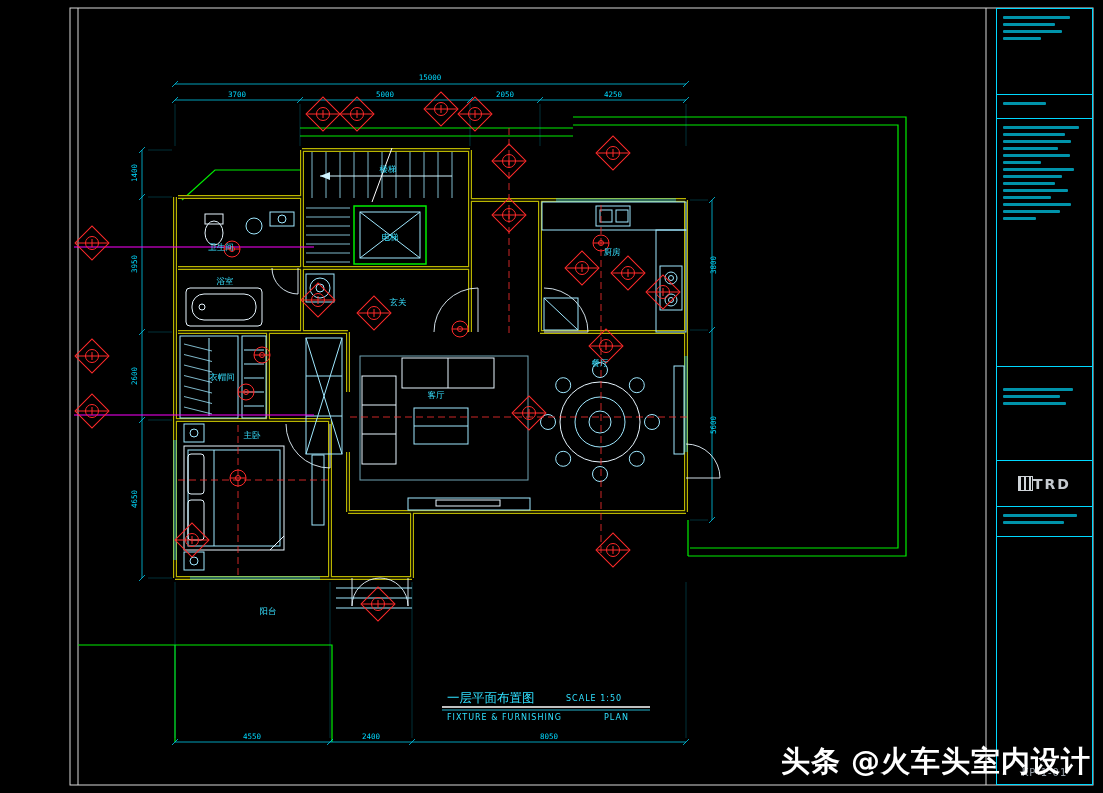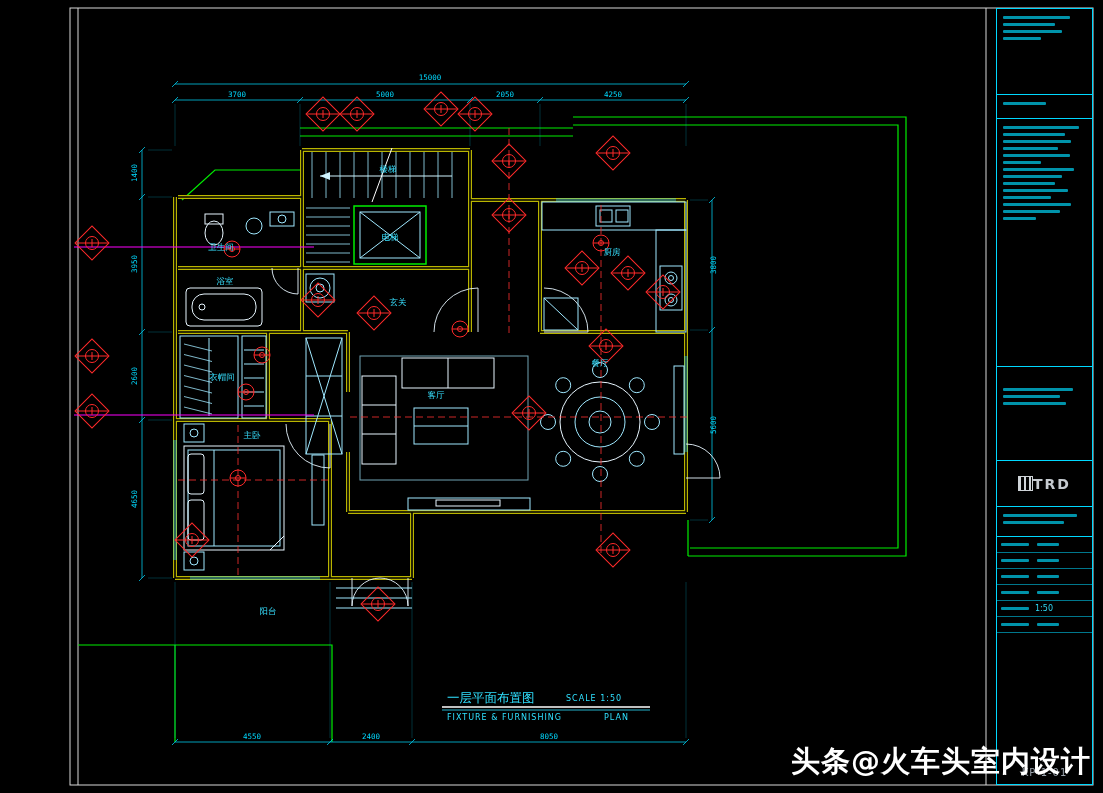--- a/index.html
+++ b/index.html
@@ -421,32 +421,6 @@
     <div class="bar" style="width:78%"></div>
       <div class="bar" style="width:64%"></div>
   </div>
-  <div>
-    <div class="tb-row">
-        <div class="bar"></div>
-        <div class="bar" style="flex:0 0 22px"></div>
-      </div>
-    <div class="tb-row">
-        <div class="bar"></div>
-        <div class="bar" style="flex:0 0 22px"></div>
-      </div>
-    <div class="tb-row">
-        <div class="bar"></div>
-        <div class="bar" style="flex:0 0 22px"></div>
-      </div>
-    <div class="tb-row">
-        <div class="bar"></div>
-        <div class="bar" style="flex:0 0 22px"></div>
-      </div>
-    <div class="tb-row">
-        <div class="bar"></div>
-      <span class="tb-val">1:50</span>
-    </div>
-    <div class="tb-row">
-        <div class="bar"></div>
-        <div class="bar" style="flex:0 0 22px"></div>
-      </div>
-  </div>
   <div class="tb-sheet">KP-1-01</div>
 </aside>
 

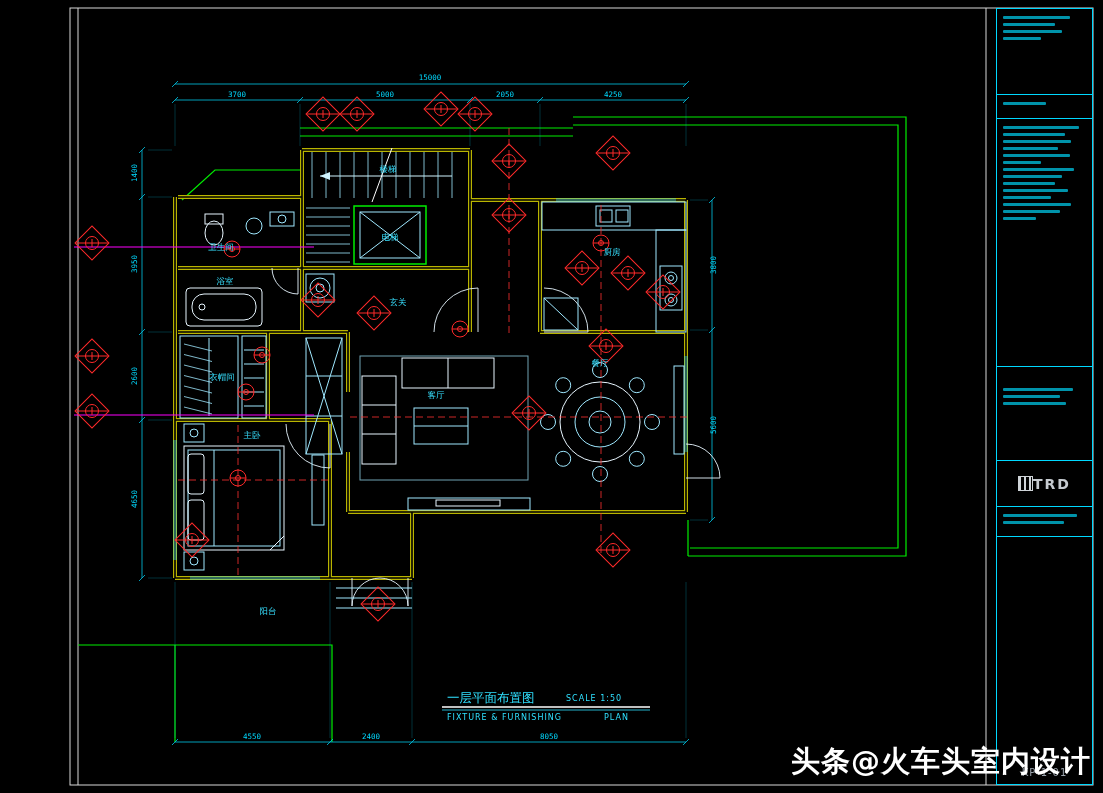--- a/index.html
+++ b/index.html
@@ -35,7 +35,7 @@
   .tb-sheet{color:#9aa2ab;font-size:10px;text-align:center;margin-top:auto;padding-bottom:6px;letter-spacing:1px;}
 
   
-  #watermark{position:absolute;top:742px;right:12px;display:flex;
+  #watermark{position:absolute;top:742px;right:12px;display:flex;gap:10px;
     color:#fff;font-weight:bold;font-size:29px;letter-spacing:1px;z-index:5;
     font-family:"DejaVu Sans",sans-serif;white-space:nowrap;}
 </style>

